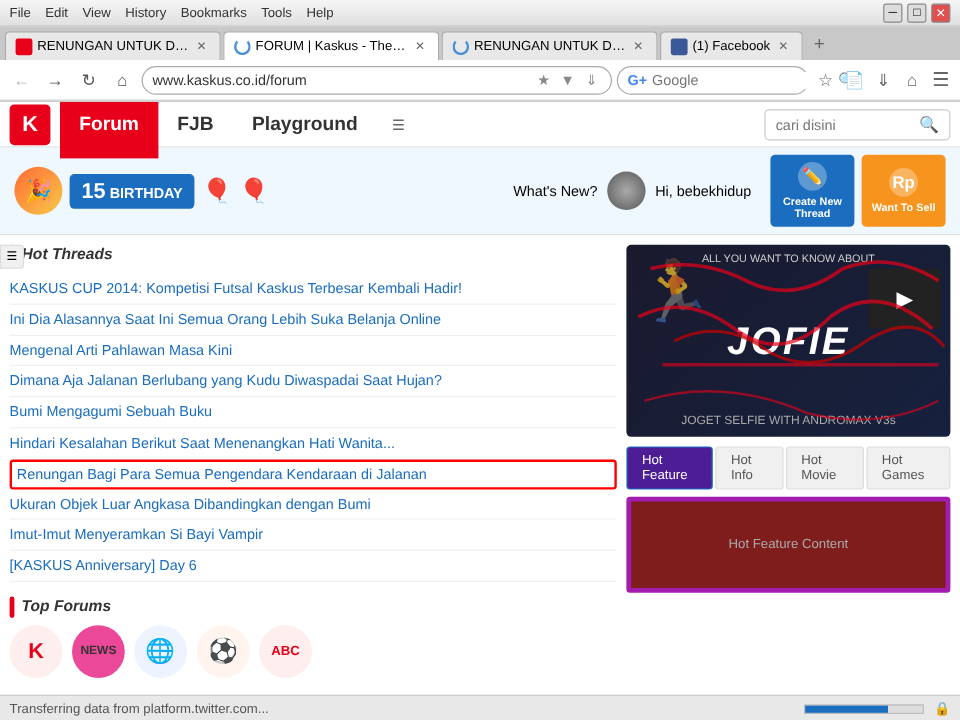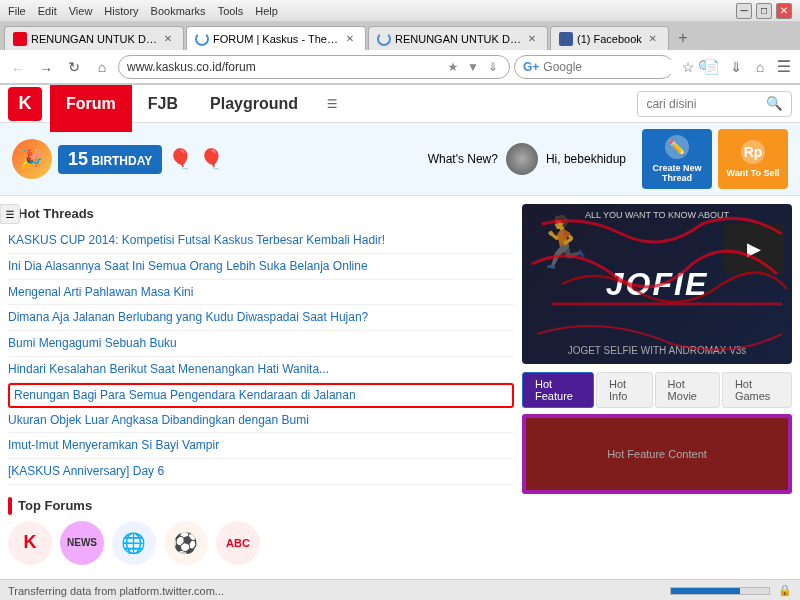--- a/index.html
+++ b/index.html
@@ -74,7 +74,7 @@
     .right-col { width: 270px; flex-shrink: 0; }
 
     
-    .section-header { display: flex; align-items: center; gap: 6px; margin-bottom: 6px; font-weight: bold; font-size: 13px; color: #333; }
+    .section-header { display: flex; align-items: flex-start; gap: 6px; margin-bottom: 6px; font-weight: bold; font-size: 13px; color: #333; font-style: italic; }
     .section-bar { width: 4px; height: 18px; background: #e8001a; border-radius: 2px; }
     .thread-list { list-style: none; }
     .thread-item { padding: 4px 0; border-bottom: 1px solid #f0f0f0; font-size: 12px; color: #1a6dbf; cursor: pointer; line-height: 1.4; }

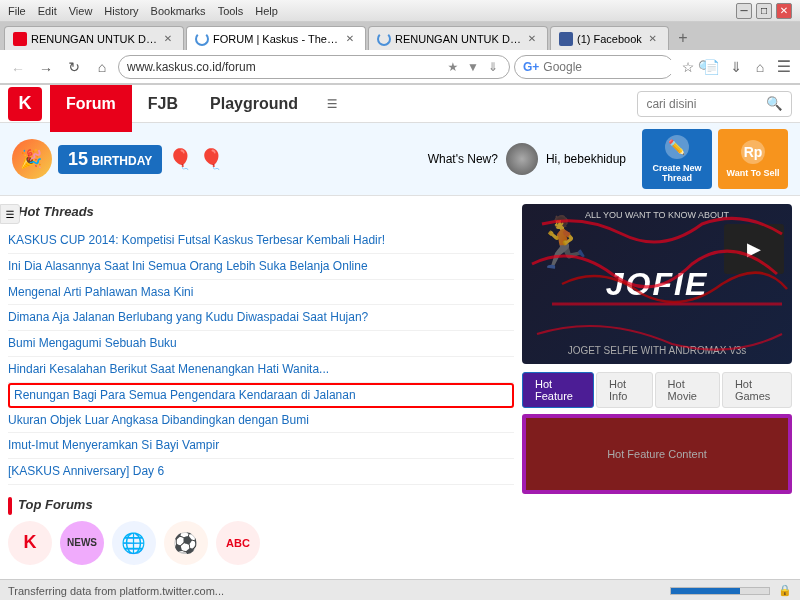--- a/index.html
+++ b/index.html
@@ -255,7 +255,7 @@
               </div>
             </div>
             <div class="forum-icon-item">
-              <div class="forum-icon-circle" style="background:#f0abfc;">
+              <div class="forum-icon-circle" style="background:#ec4899;">
                 <span style="color:#333; font-weight:bold; font-size:10px;">NEWS</span>
               </div>
             </div>

